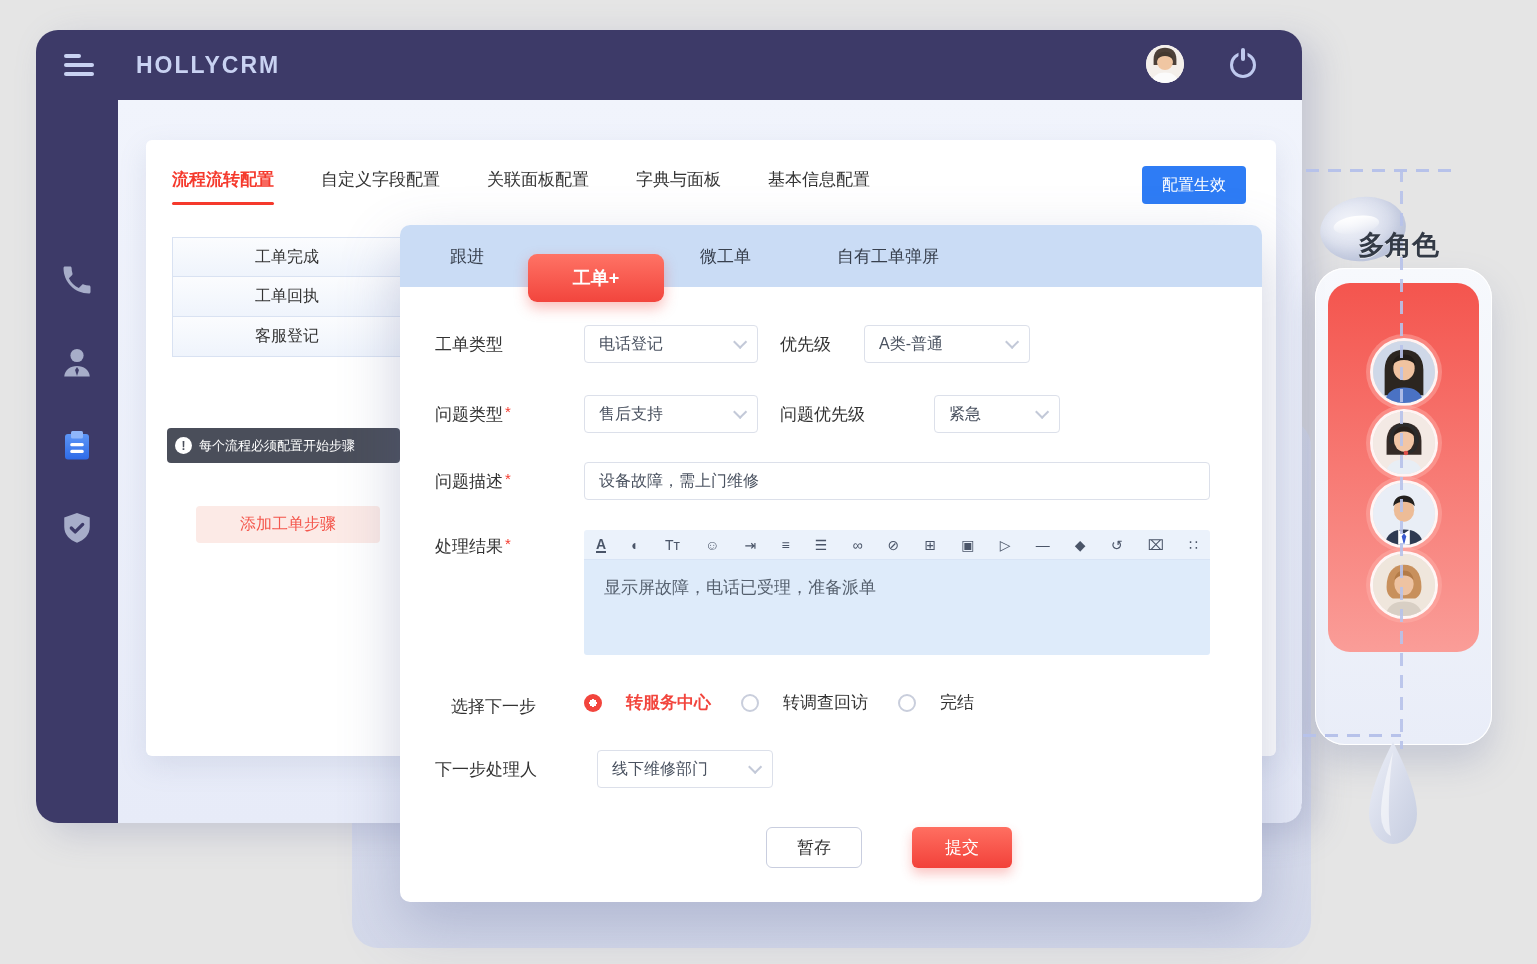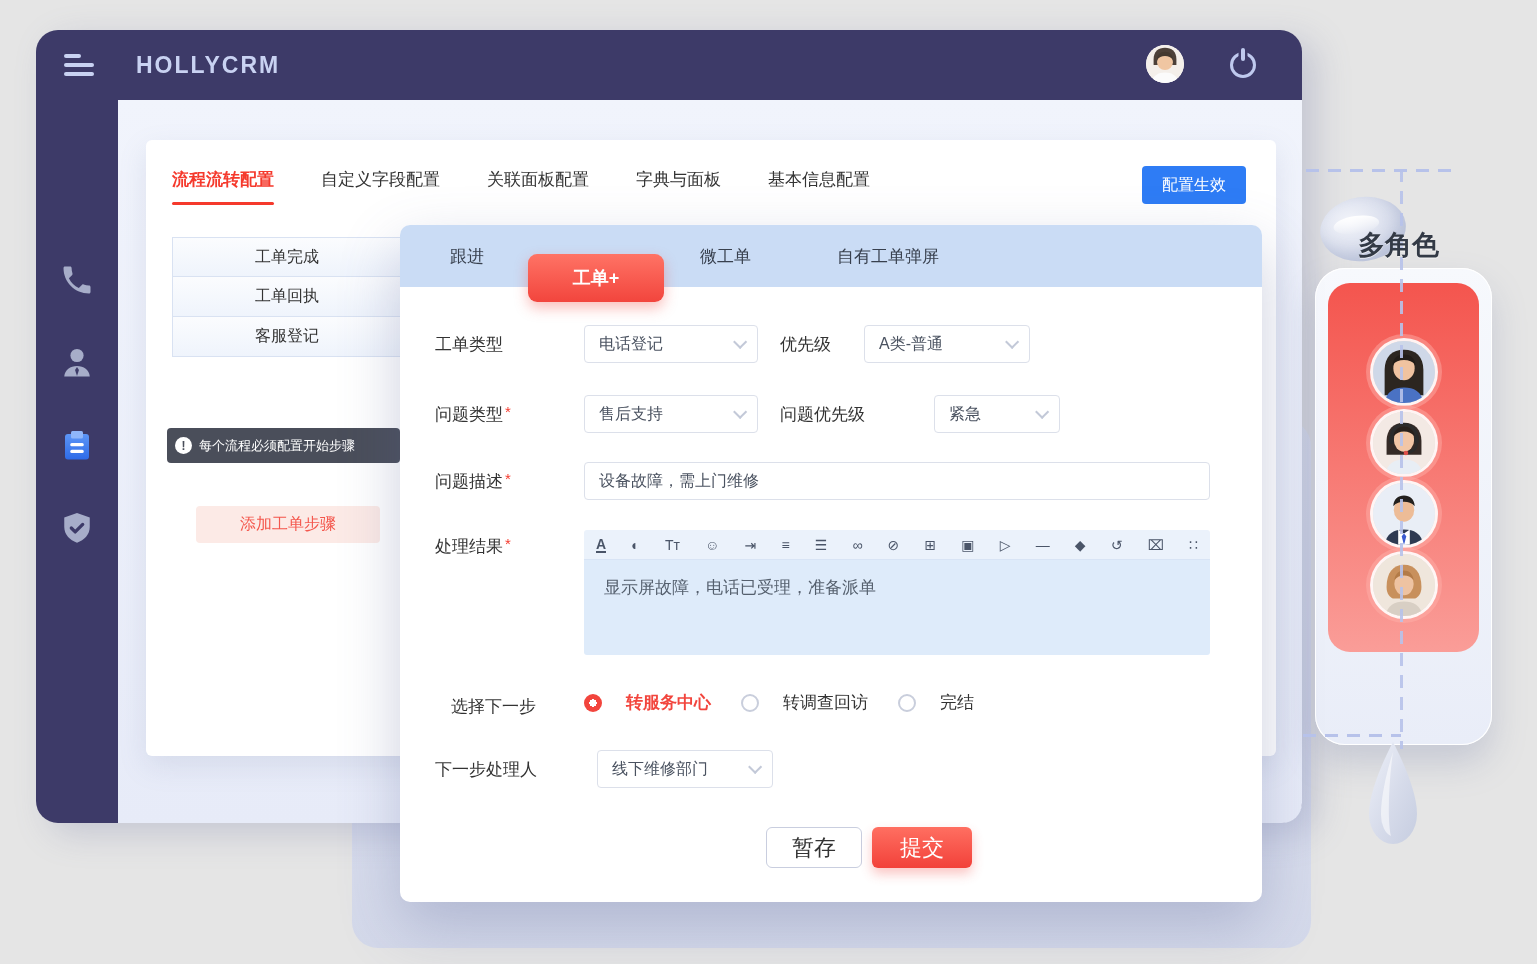--- a/index.html
+++ b/index.html
@@ -101,7 +101,7 @@
   .radio.sel .rlabel { color:#F2453D; font-weight:bold; }
 
   .btn { position:absolute; top:602px; height:41px; border-radius:6px; display:flex; align-items:center;
-    justify-content:center; font-size:22px; cursor:pointer; }
+    justify-content:center; font-size:17px; cursor:pointer; }
   .btn-save { left:366px; width:96px; background:#fff; border:1px solid #C9CEDF; color:#333; }
   .btn-submit { left:472px; width:100px; background:linear-gradient(180deg,#FF6F61 0%,#F2413A 100%);
     color:#fff; box-shadow:0 6px 12px rgba(242,65,58,.3); }

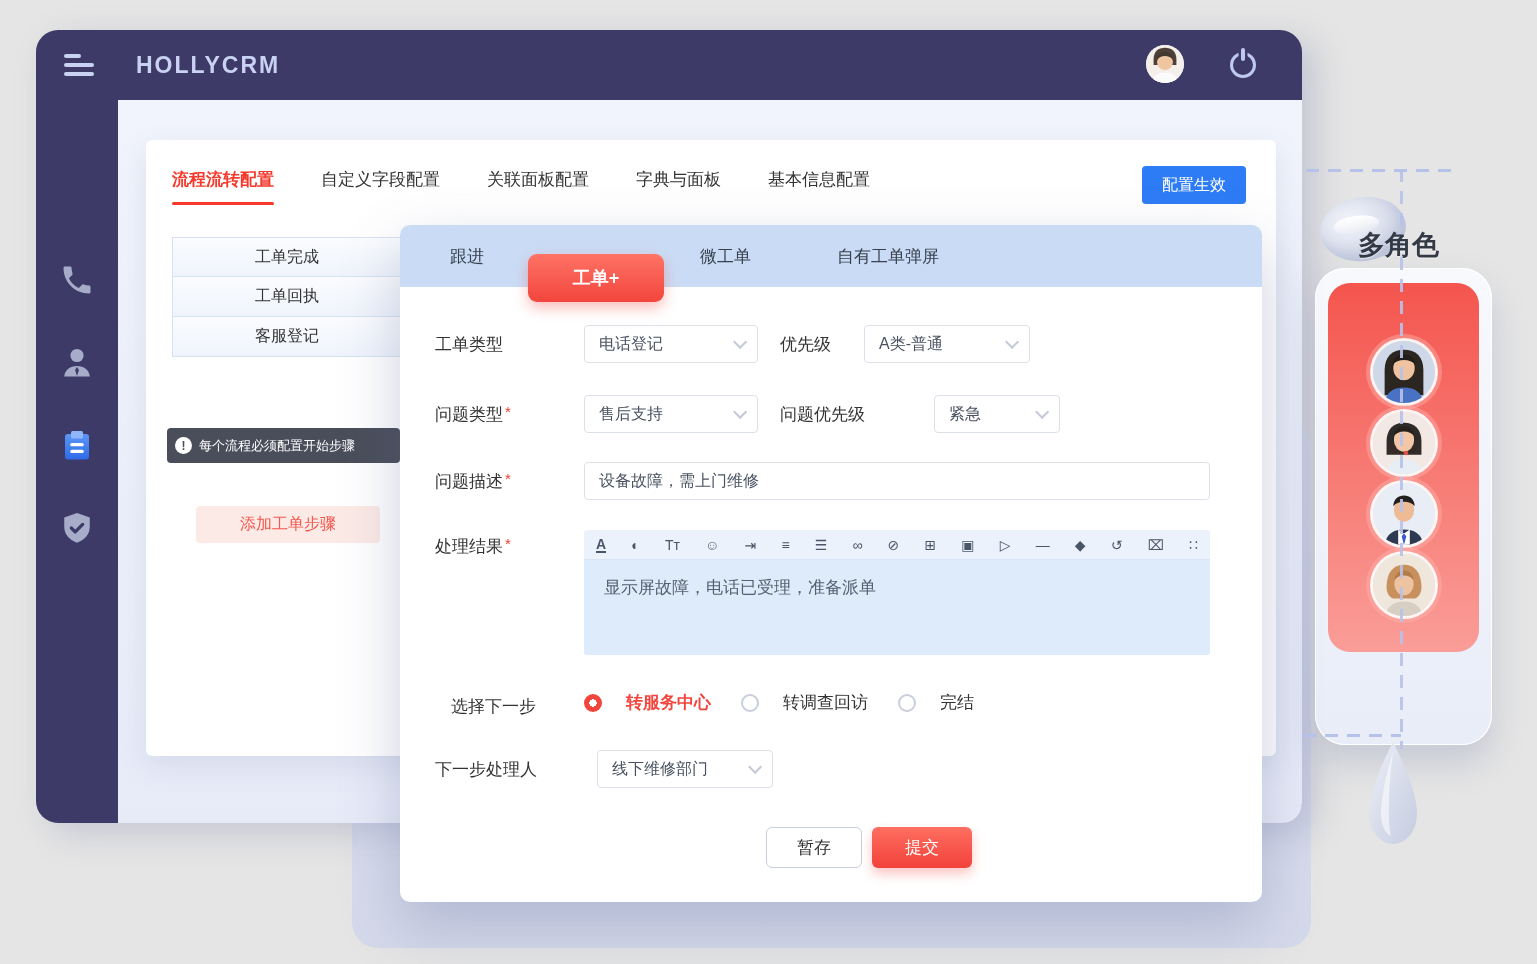--- a/index.html
+++ b/index.html
@@ -103,7 +103,7 @@
   .btn { position:absolute; top:602px; height:41px; border-radius:6px; display:flex; align-items:center;
     justify-content:center; font-size:17px; cursor:pointer; }
   .btn-save { left:366px; width:96px; background:#fff; border:1px solid #C9CEDF; color:#333; }
-  .btn-submit { left:472px; width:100px; background:linear-gradient(180deg,#FF6F61 0%,#F2413A 100%);
+  .btn-submit { left:512px; width:100px; background:linear-gradient(180deg,#FF6F61 0%,#F2413A 100%);
     color:#fff; box-shadow:0 6px 12px rgba(242,65,58,.3); }
 
   

